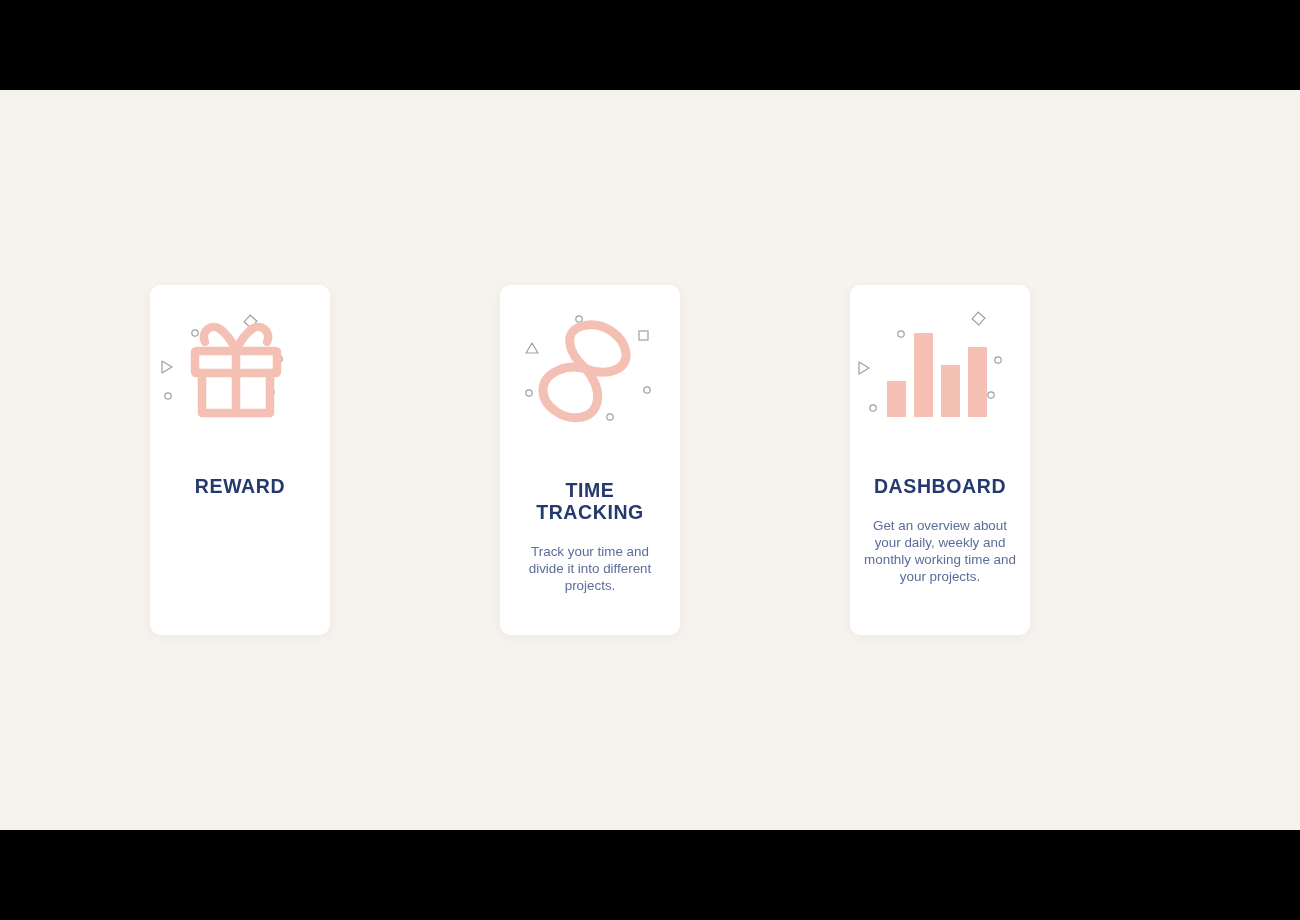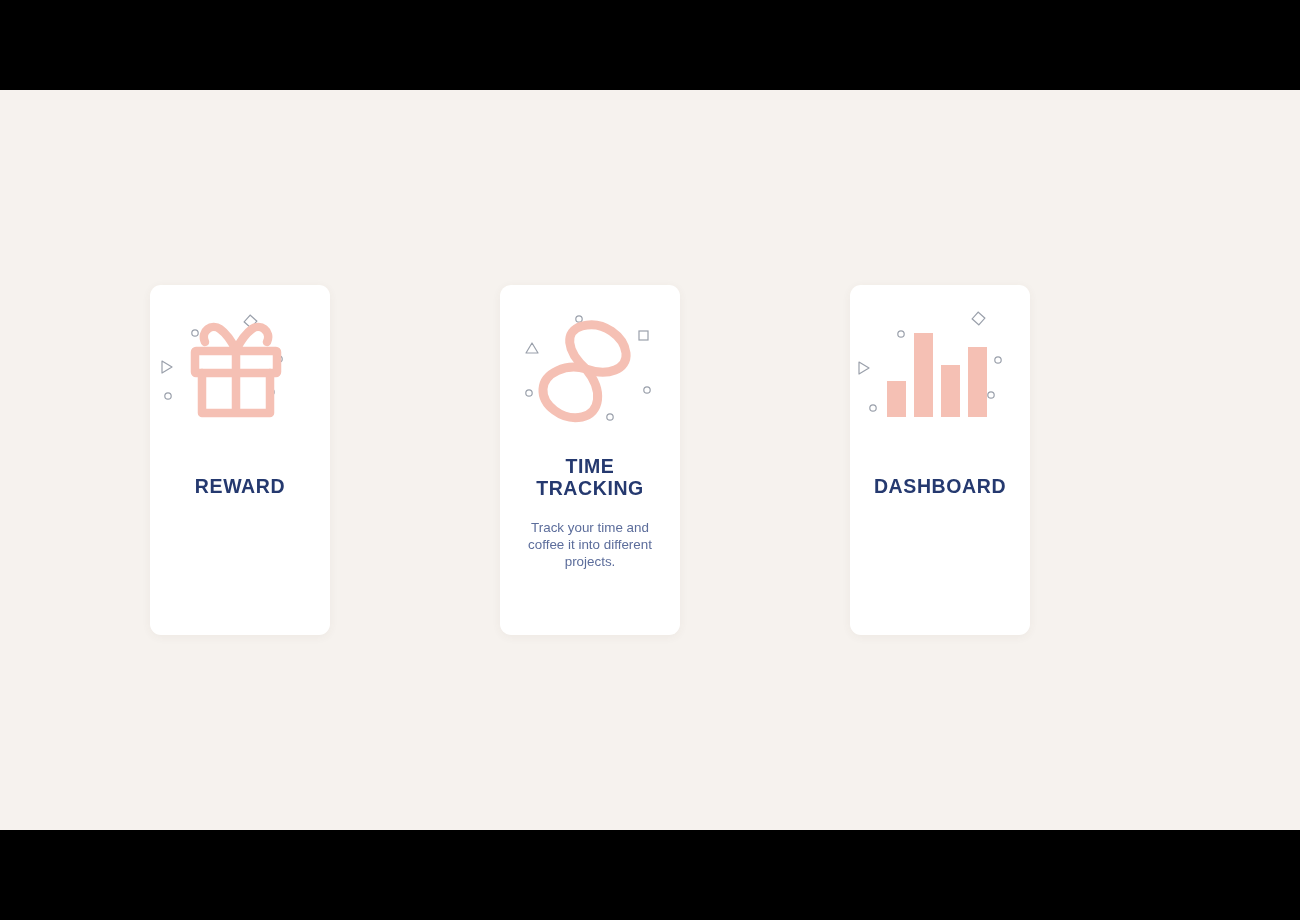--- a/index.html
+++ b/index.html
@@ -104,7 +104,7 @@
     padding: 0 8px;
   }
   .title-pos-1line { margin-top: 28px; }
-  .title-pos-2line { margin-top: 8px; }
+  .title-pos-2line { margin-top: 32px; }
 
   .card-desc {
     color: #5c6d9b;

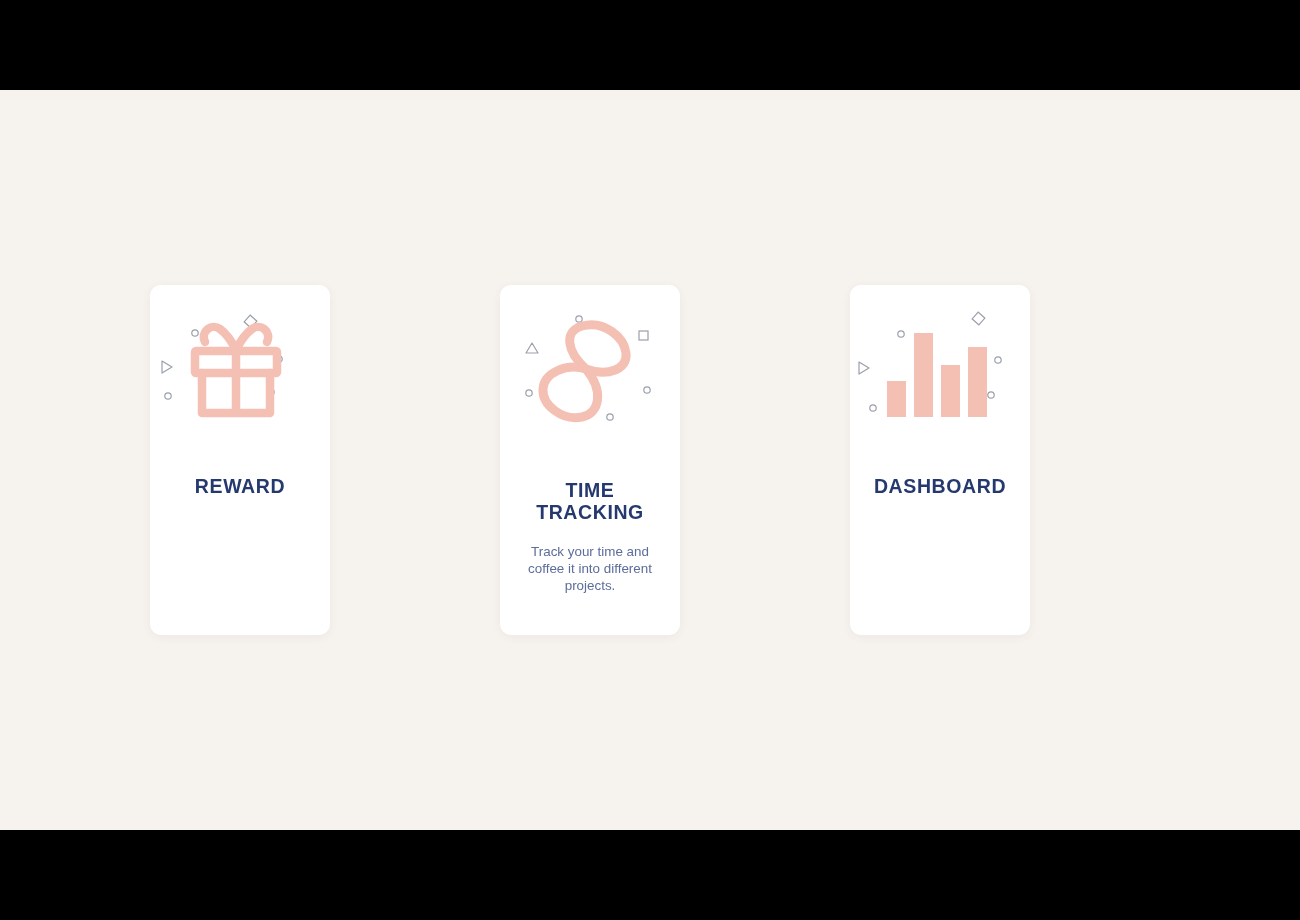--- a/index.html
+++ b/index.html
@@ -201,6 +201,7 @@
           </svg>
         </div>
         <div class="card-title title-pos-1line">DASHBOARD</div>
+        <div class="card-desc desc-wide">Get an overview about your daily, weekly and monthly working time and your projects.</div>
       </div>
 
     </div>

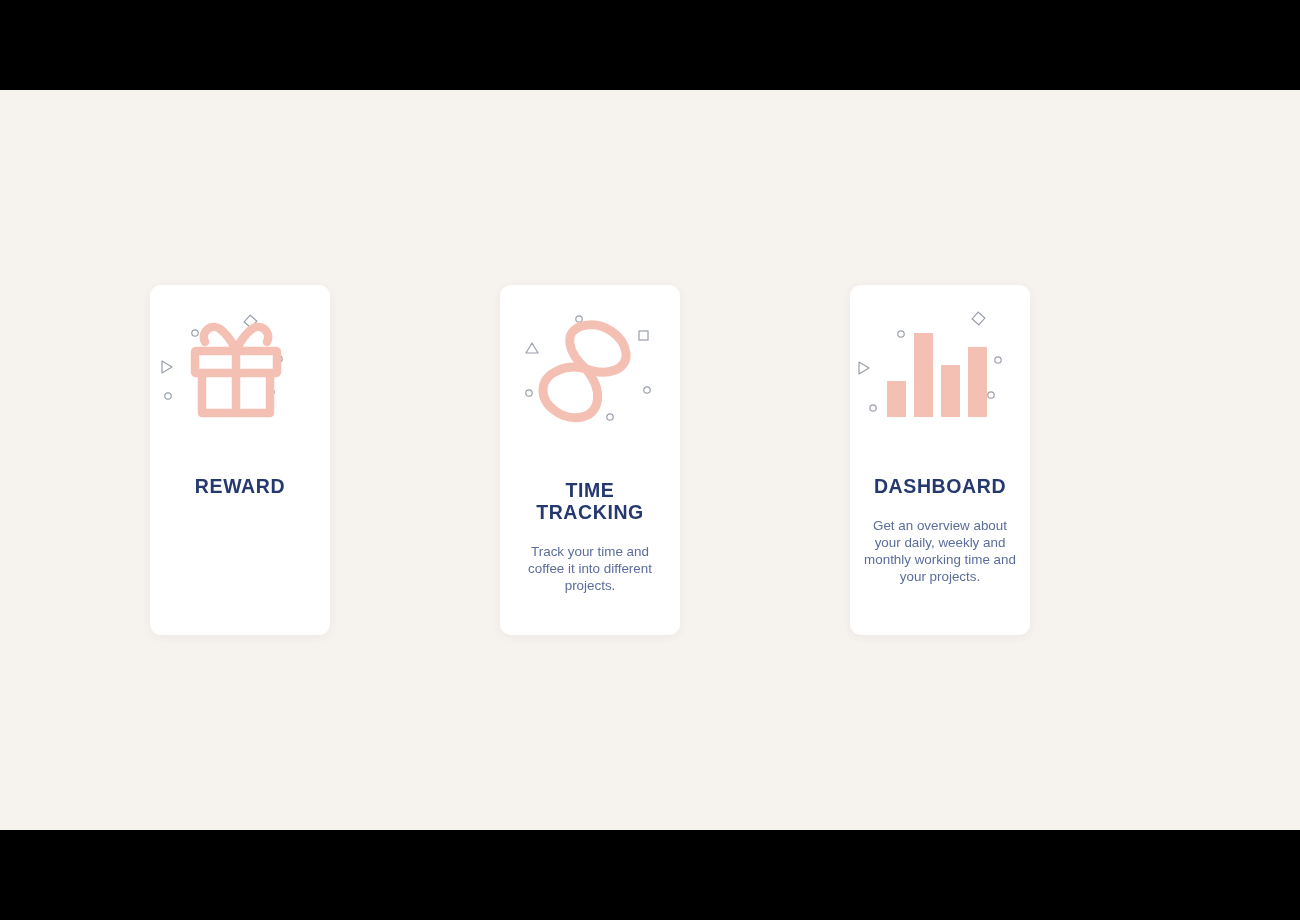--- a/index.html
+++ b/index.html
@@ -178,7 +178,7 @@
           <div>TIME</div>
           <div>TRACKING</div>
         </div>
-        <div class="card-desc">Track your time and coffee it into different projects.</div>
+        <div class="card-desc">Track your time and divide it into different projects.</div>
       </div>
 
       <div class="card sz-short">

